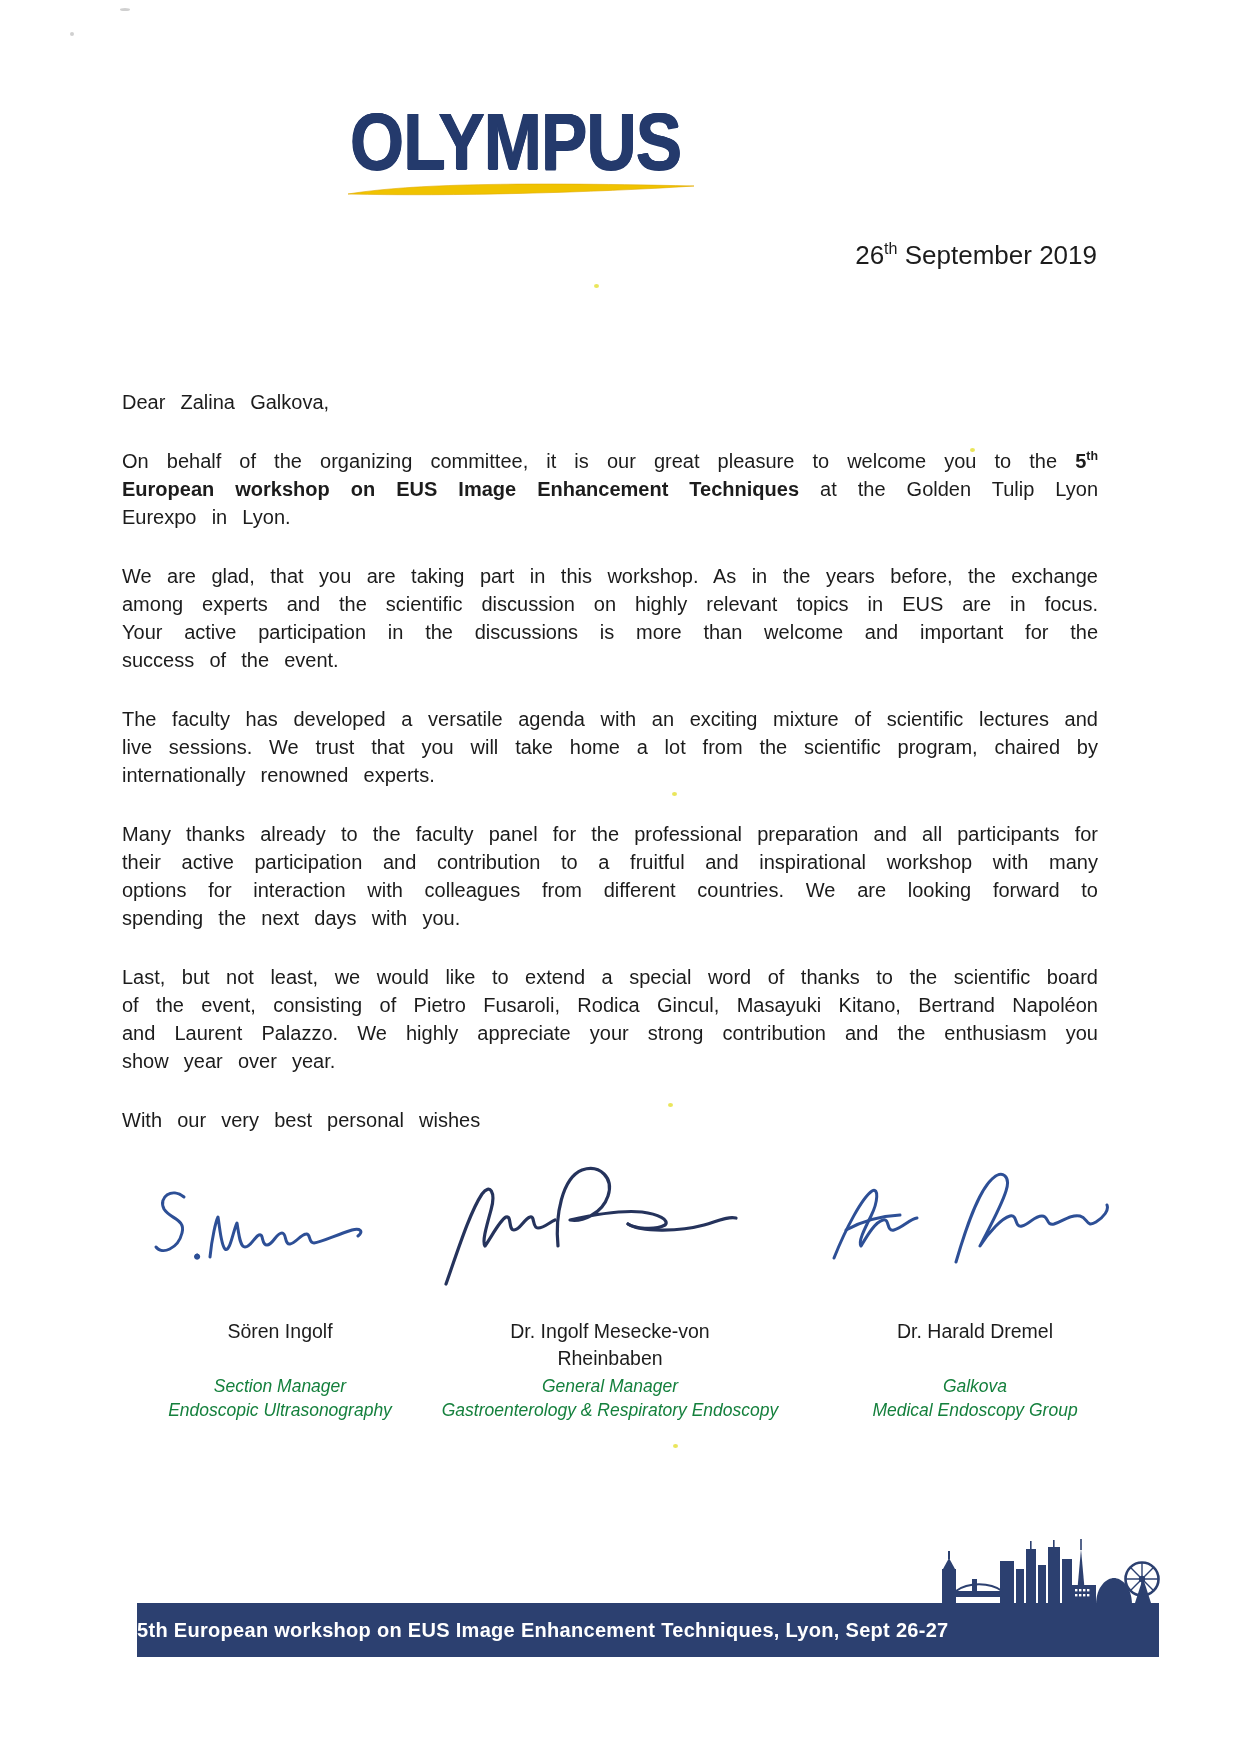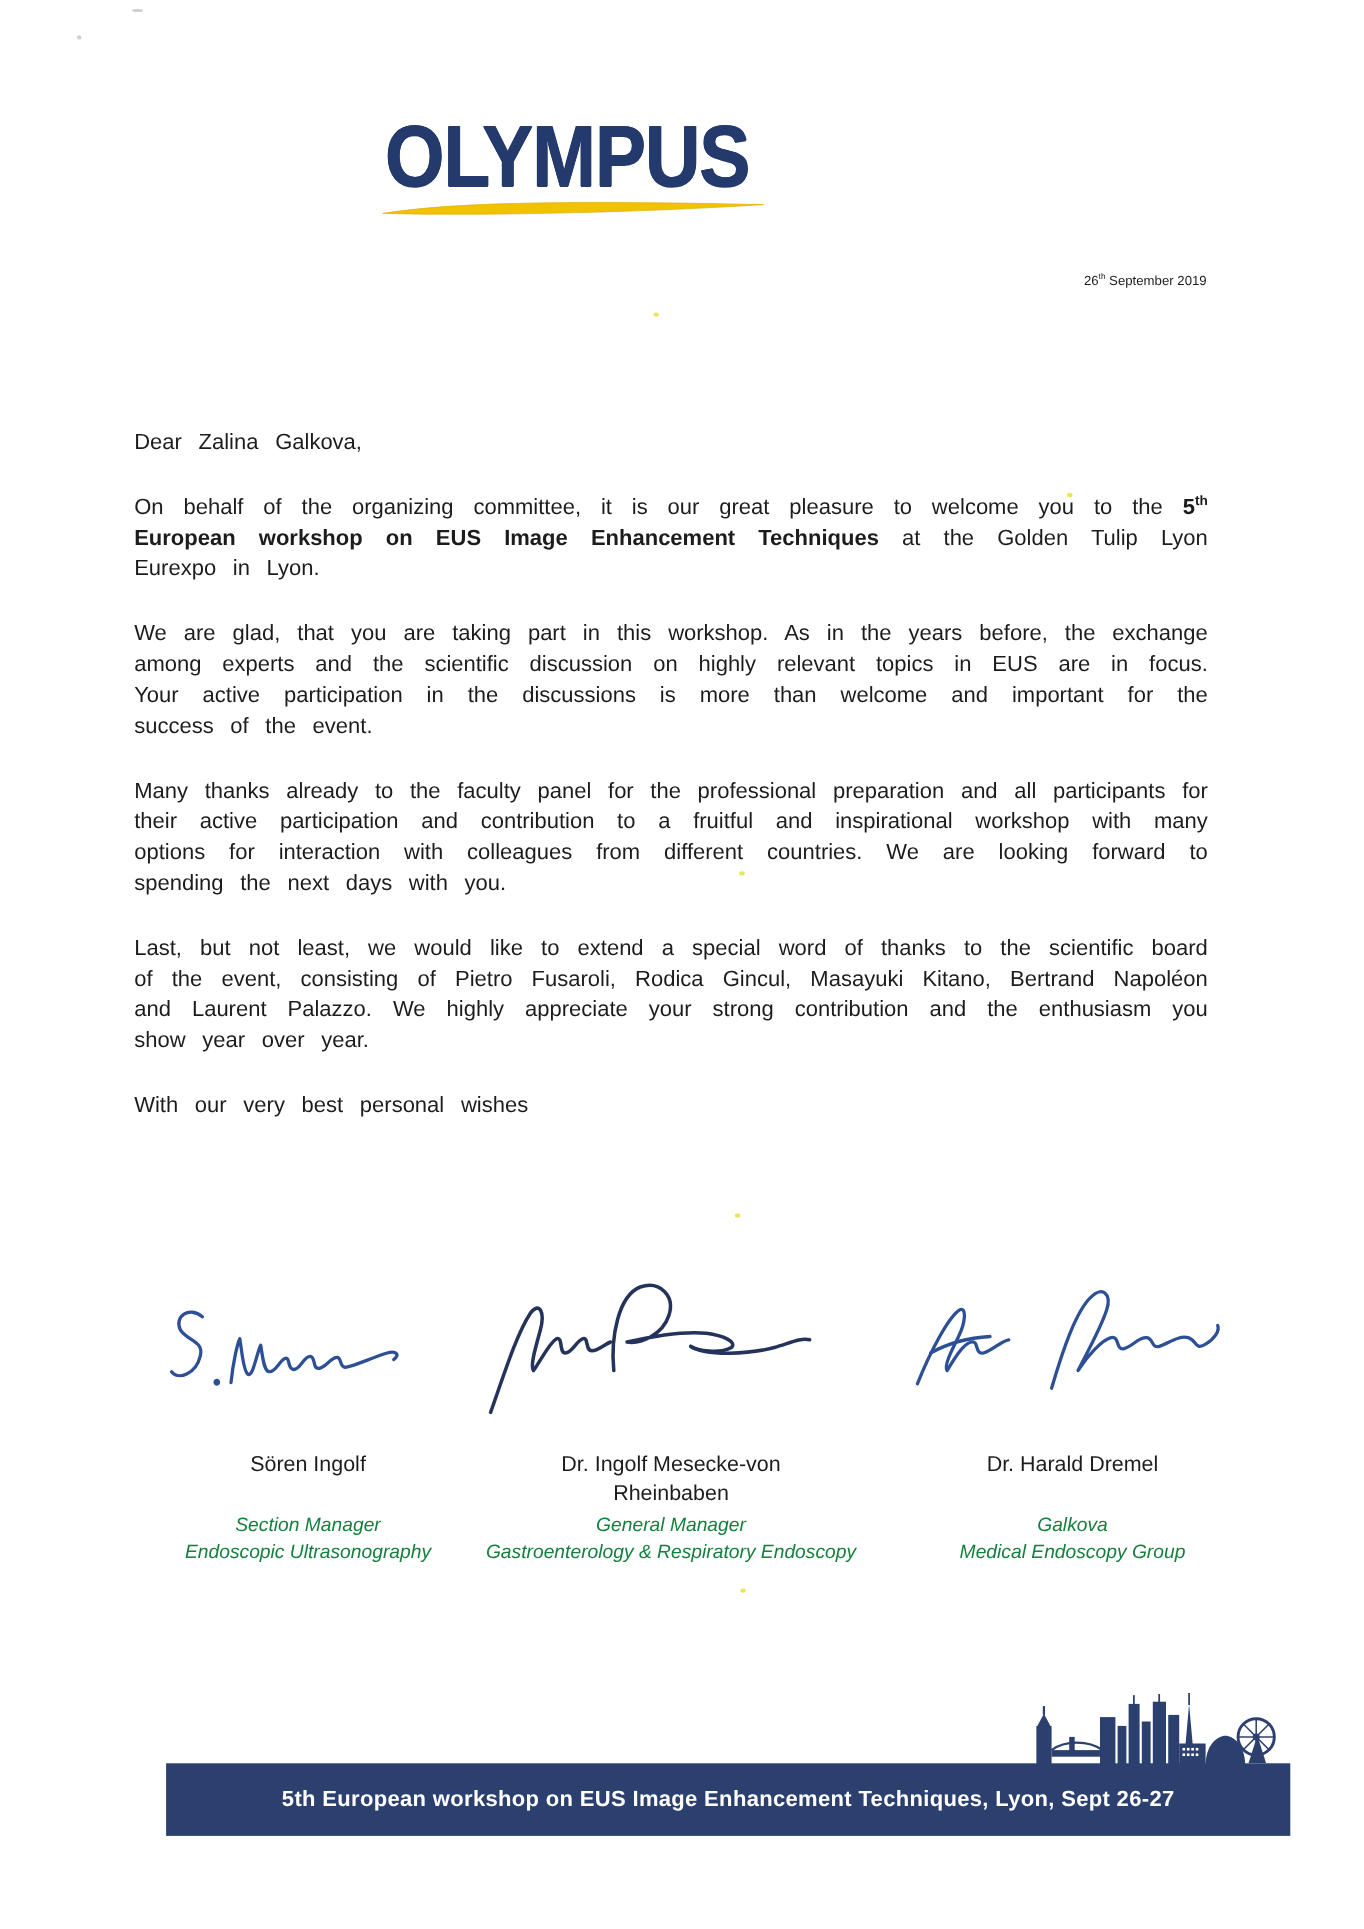--- a/index.html
+++ b/index.html
@@ -33,7 +33,7 @@
     position: absolute;
     right: 143px;
     top: 241px;
-    font-size: 12px;
+    font-size: 26px;
     line-height: 28px;
     white-space: nowrap;
     margin-left: 16px;

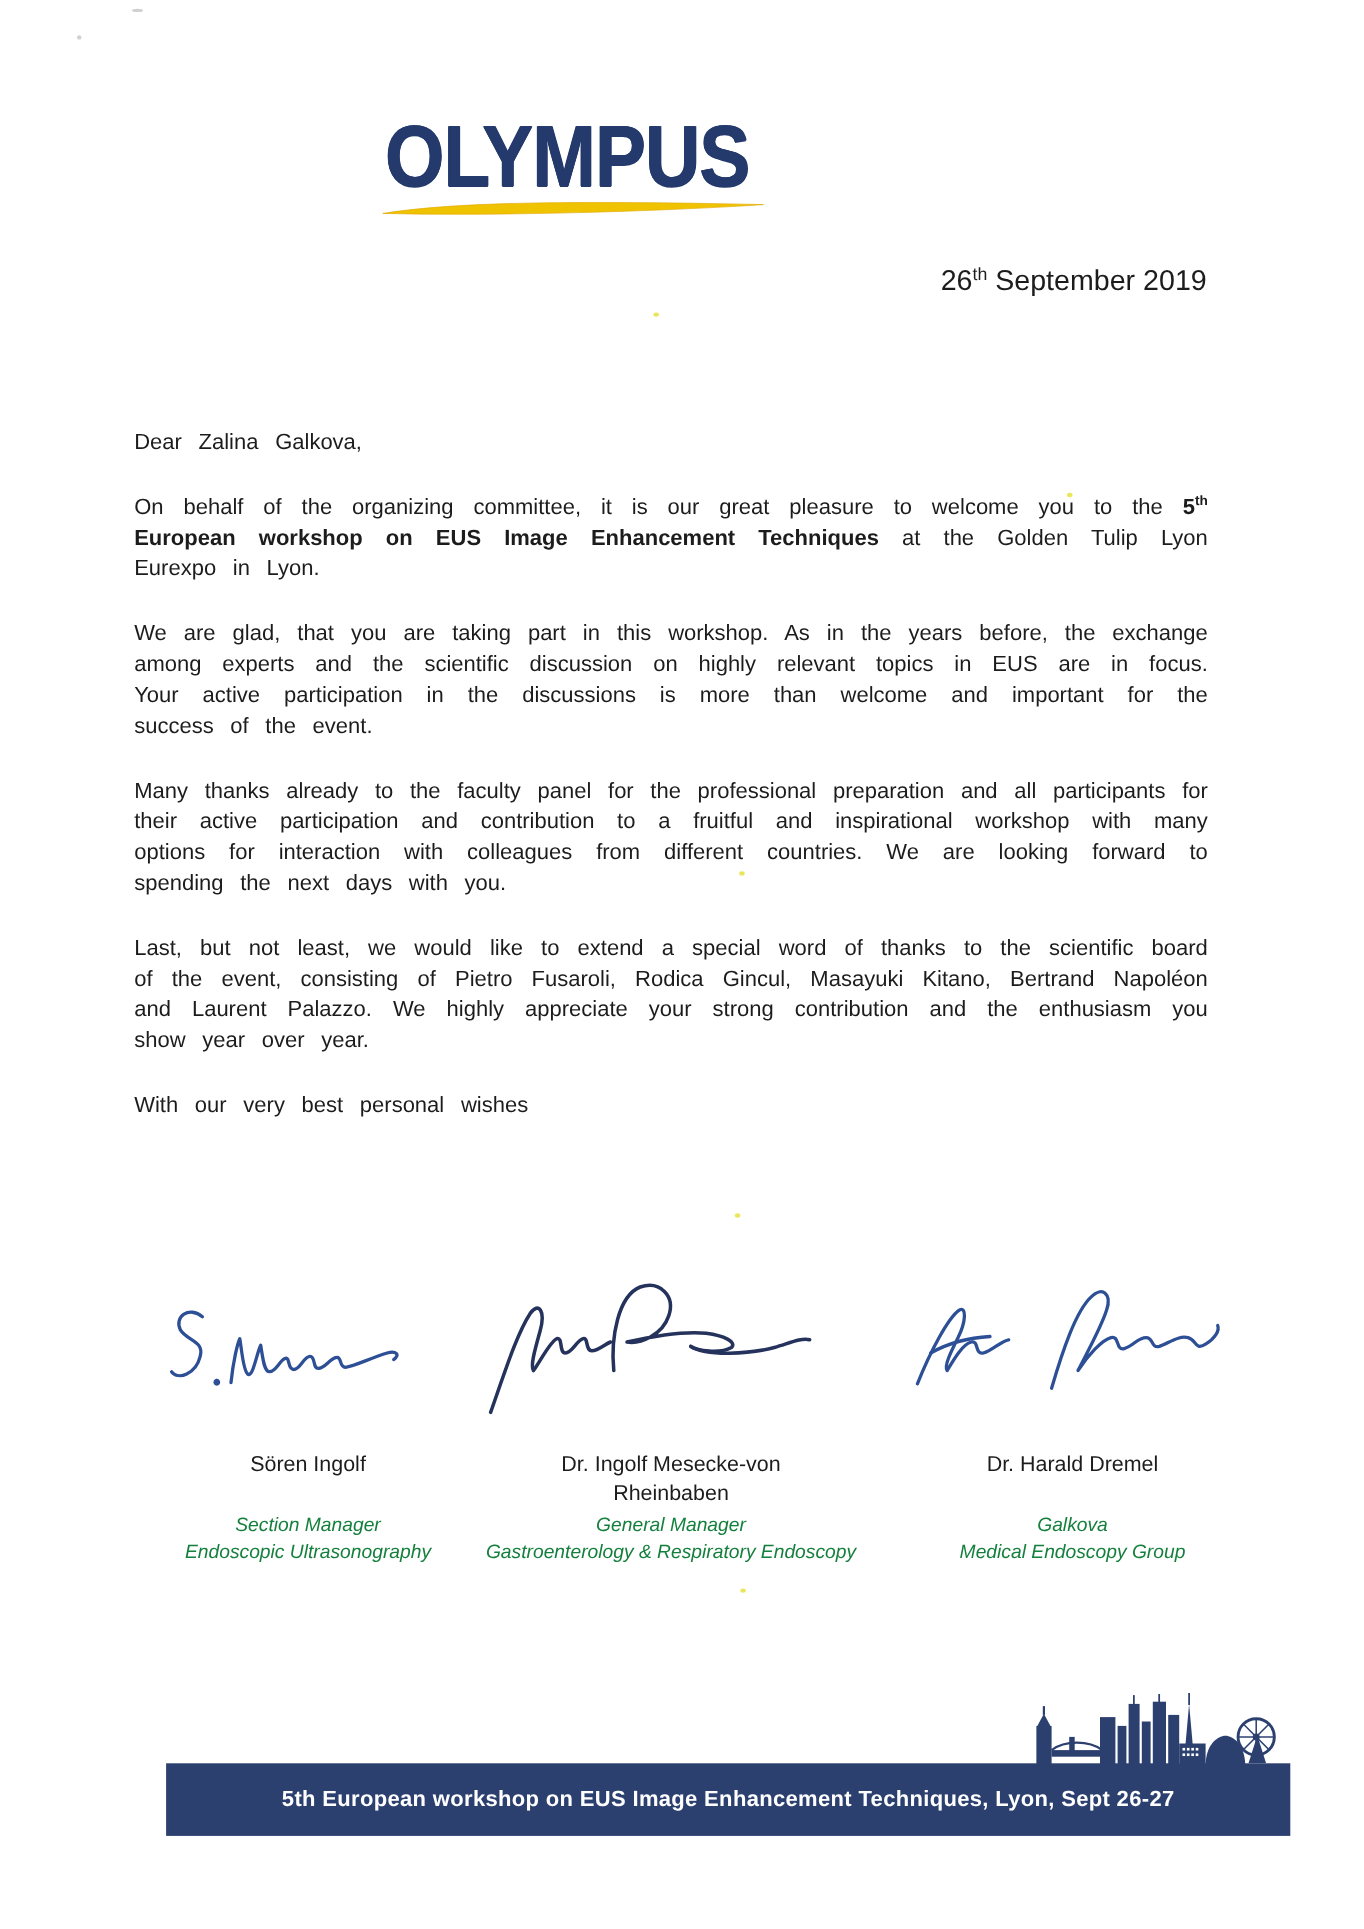--- a/index.html
+++ b/index.html
@@ -146,6 +146,7 @@
     <p><span>On behalf of the organizing committee, it is our great pleasure to welcome you to the </span><b><span>5</span><sup class="sp">th</sup><span> European workshop on EUS Image Enhancement Techniques</span></b><span> at the Golden Tulip Lyon Eurexpo in Lyon.</span></p>
 
     <p>We are glad, that you are taking part in this workshop. As in the years before, the exchange among experts and the scientific discussion on highly relevant topics in EUS are in focus. Your active participation in the discussions is more than welcome and important for the success of the event.</p>
+    <p>The faculty has developed a versatile agenda with an exciting mixture of scientific lectures and live sessions. We trust that you will take home a lot from the scientific program, chaired by internationally renowned experts.</p>
     <p>Many thanks already to the faculty panel for the professional preparation and all participants for their active participation and contribution to a fruitful and inspirational workshop with many options for interaction with colleagues from different countries. We are looking forward to spending the next days with you.</p>
     <p>Last, but not least, we would like to extend a special word of thanks to the scientific board of the event, consisting of Pietro Fusaroli, Rodica Gincul, Masayuki Kitano, Bertrand Napoléon and Laurent Palazzo. We highly appreciate your strong contribution and the enthusiasm you show year over year.</p>
 

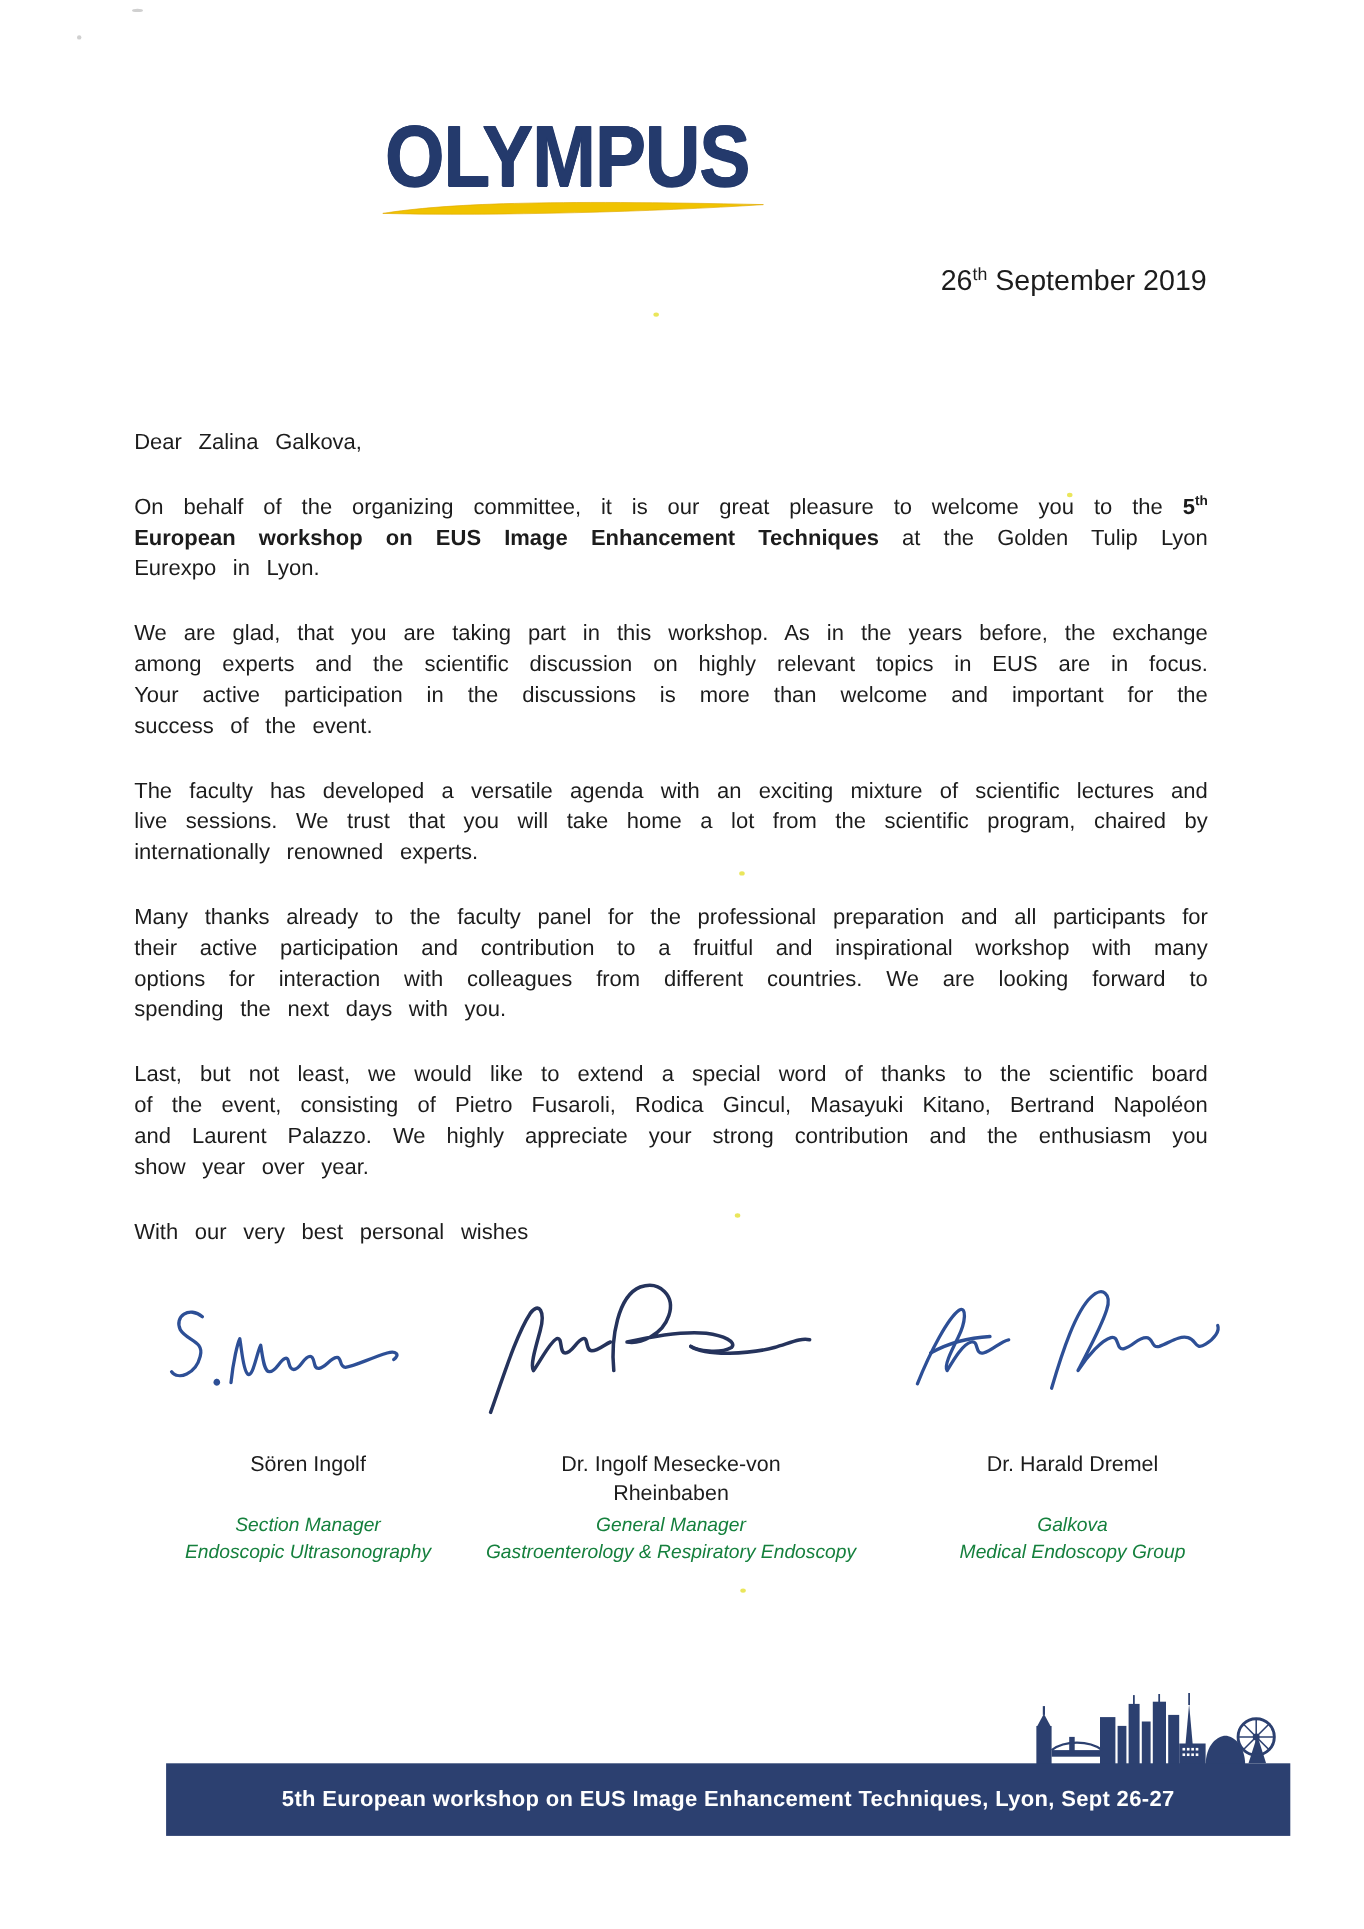--- a/index.html
+++ b/index.html
@@ -91,14 +91,14 @@
   .skyline { position: absolute; left: 942px; top: 1539px; }
   .footer-bar {
     position: absolute;
-    left: 151px;
+    left: 137px;
     top: 1603px;
     width: 1022px;
-    height: 66px;
+    height: 54px;
     background: #2c4070;
     display: flex;
     align-items: center;
-    justify-content: center;
+    justify-content: flex-start;
   }
   .footer-bar .banner-text {
     color: #ffffff;

